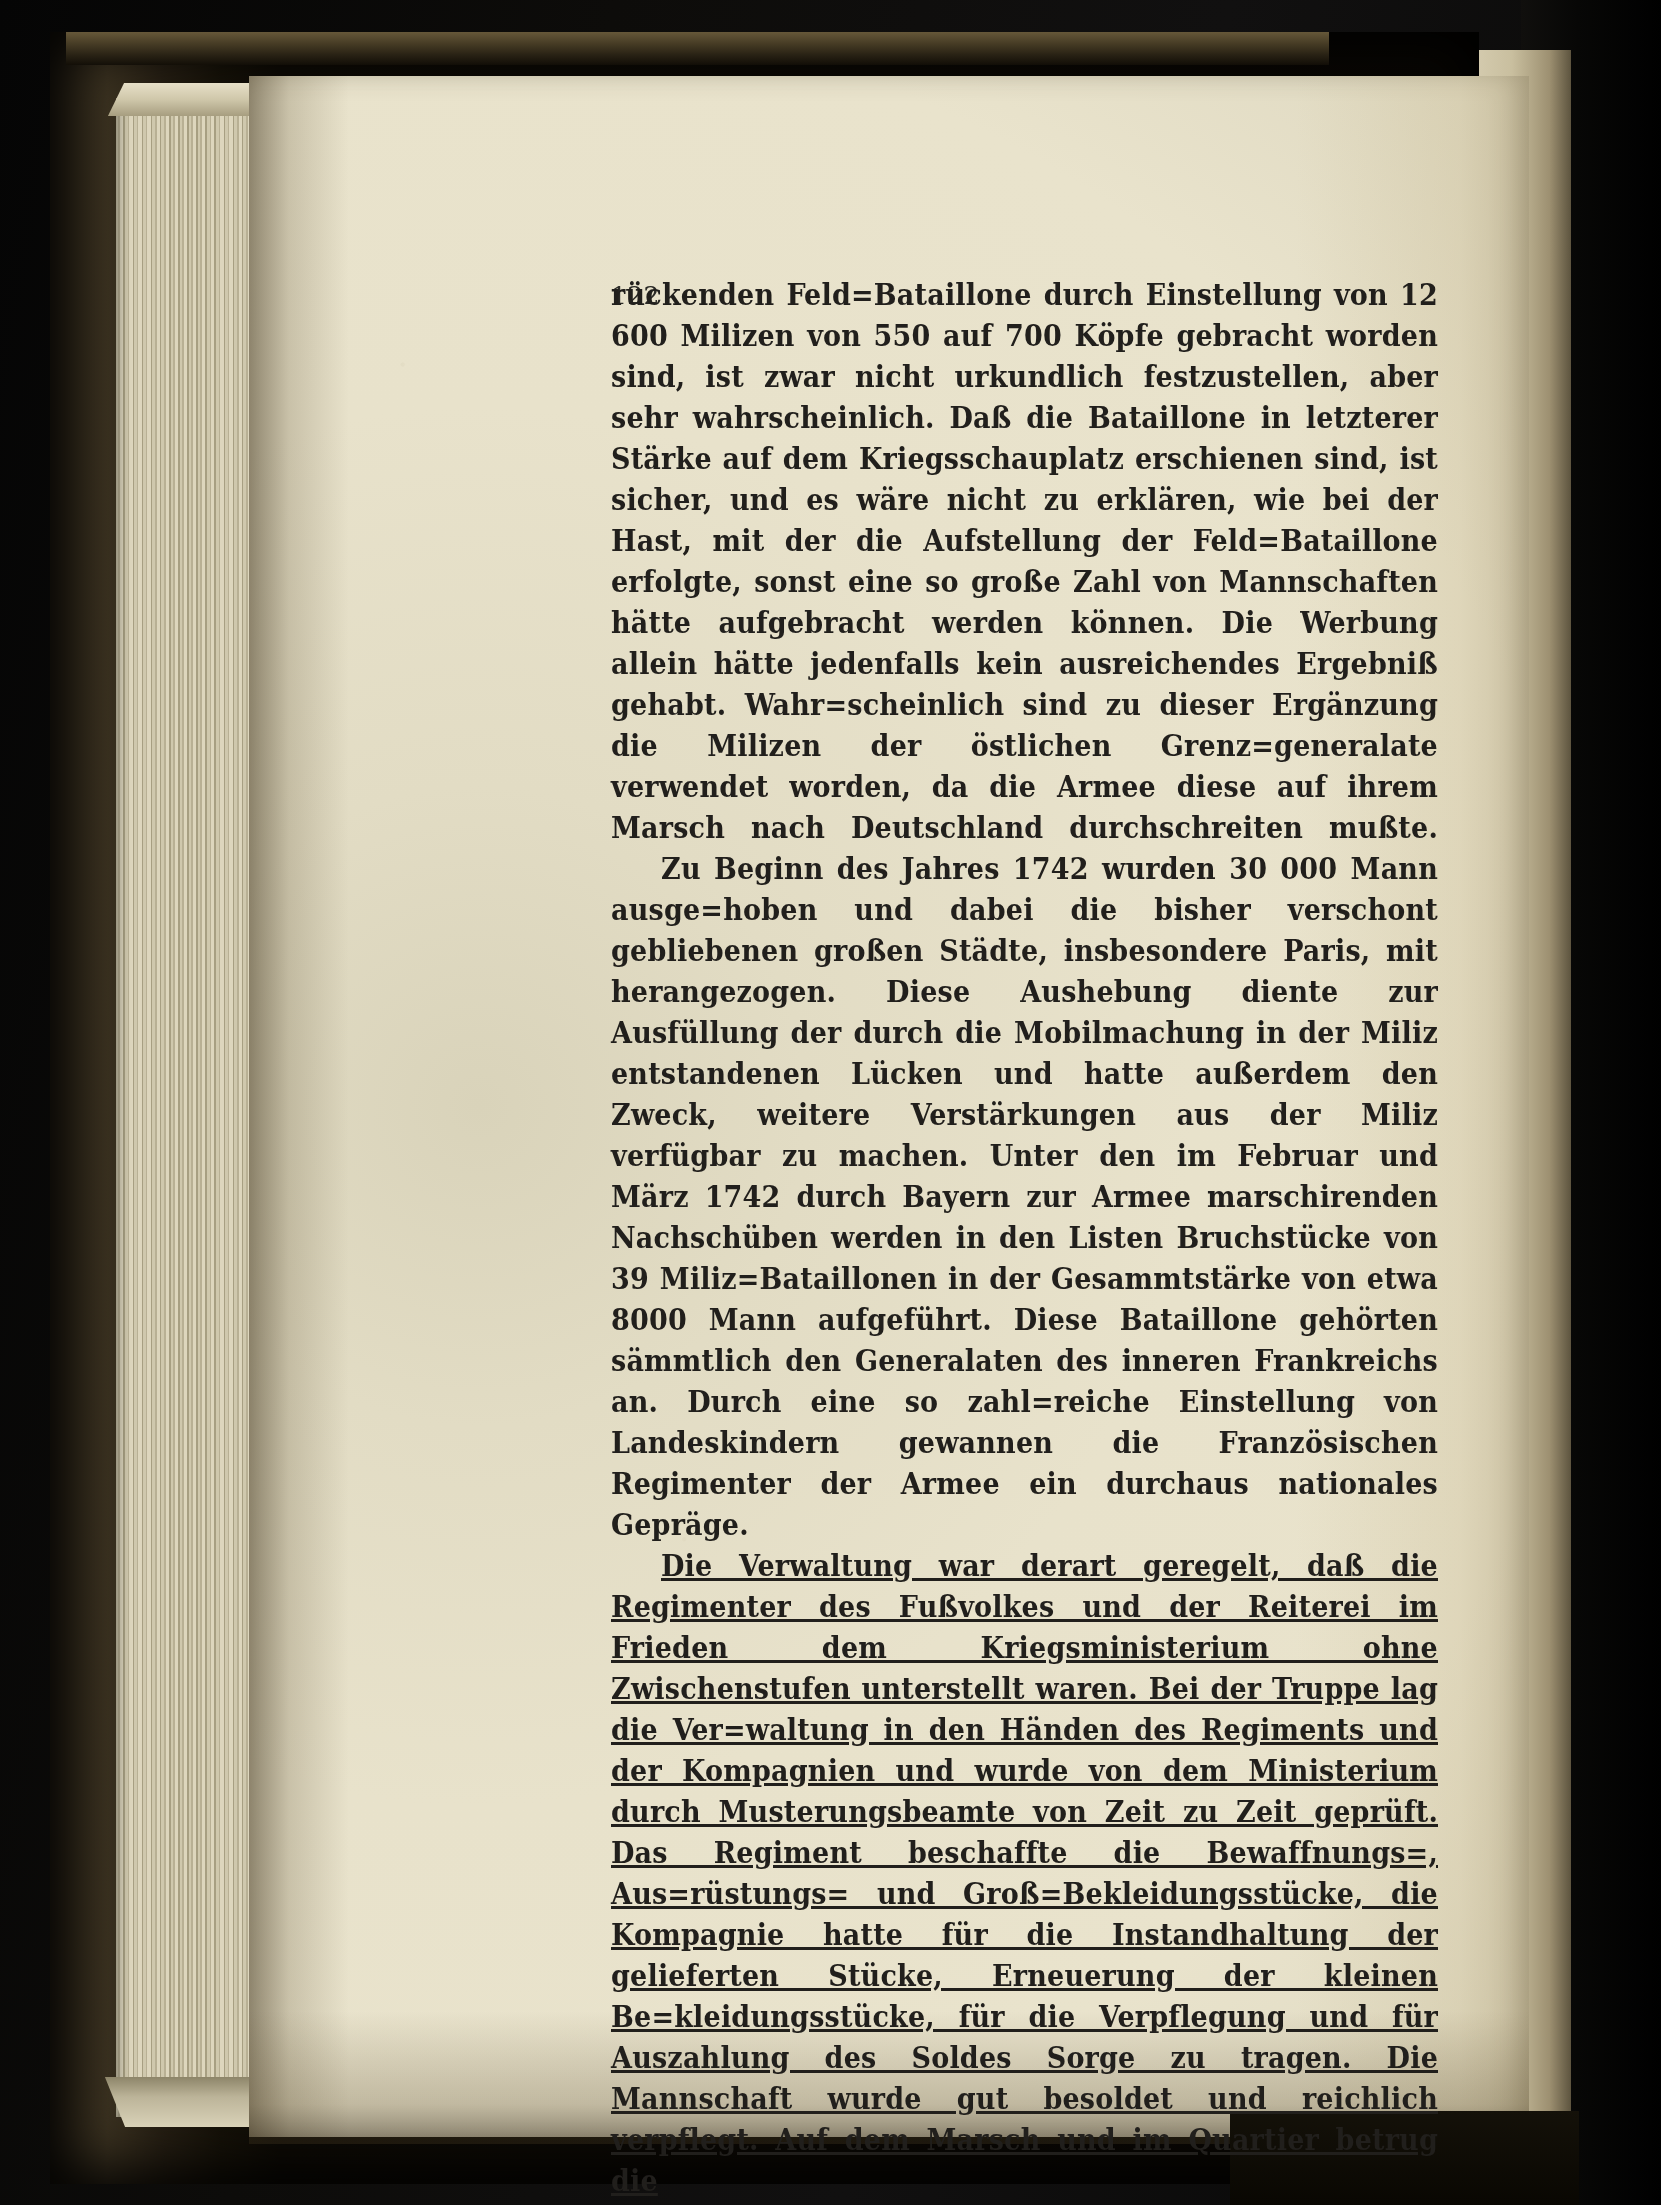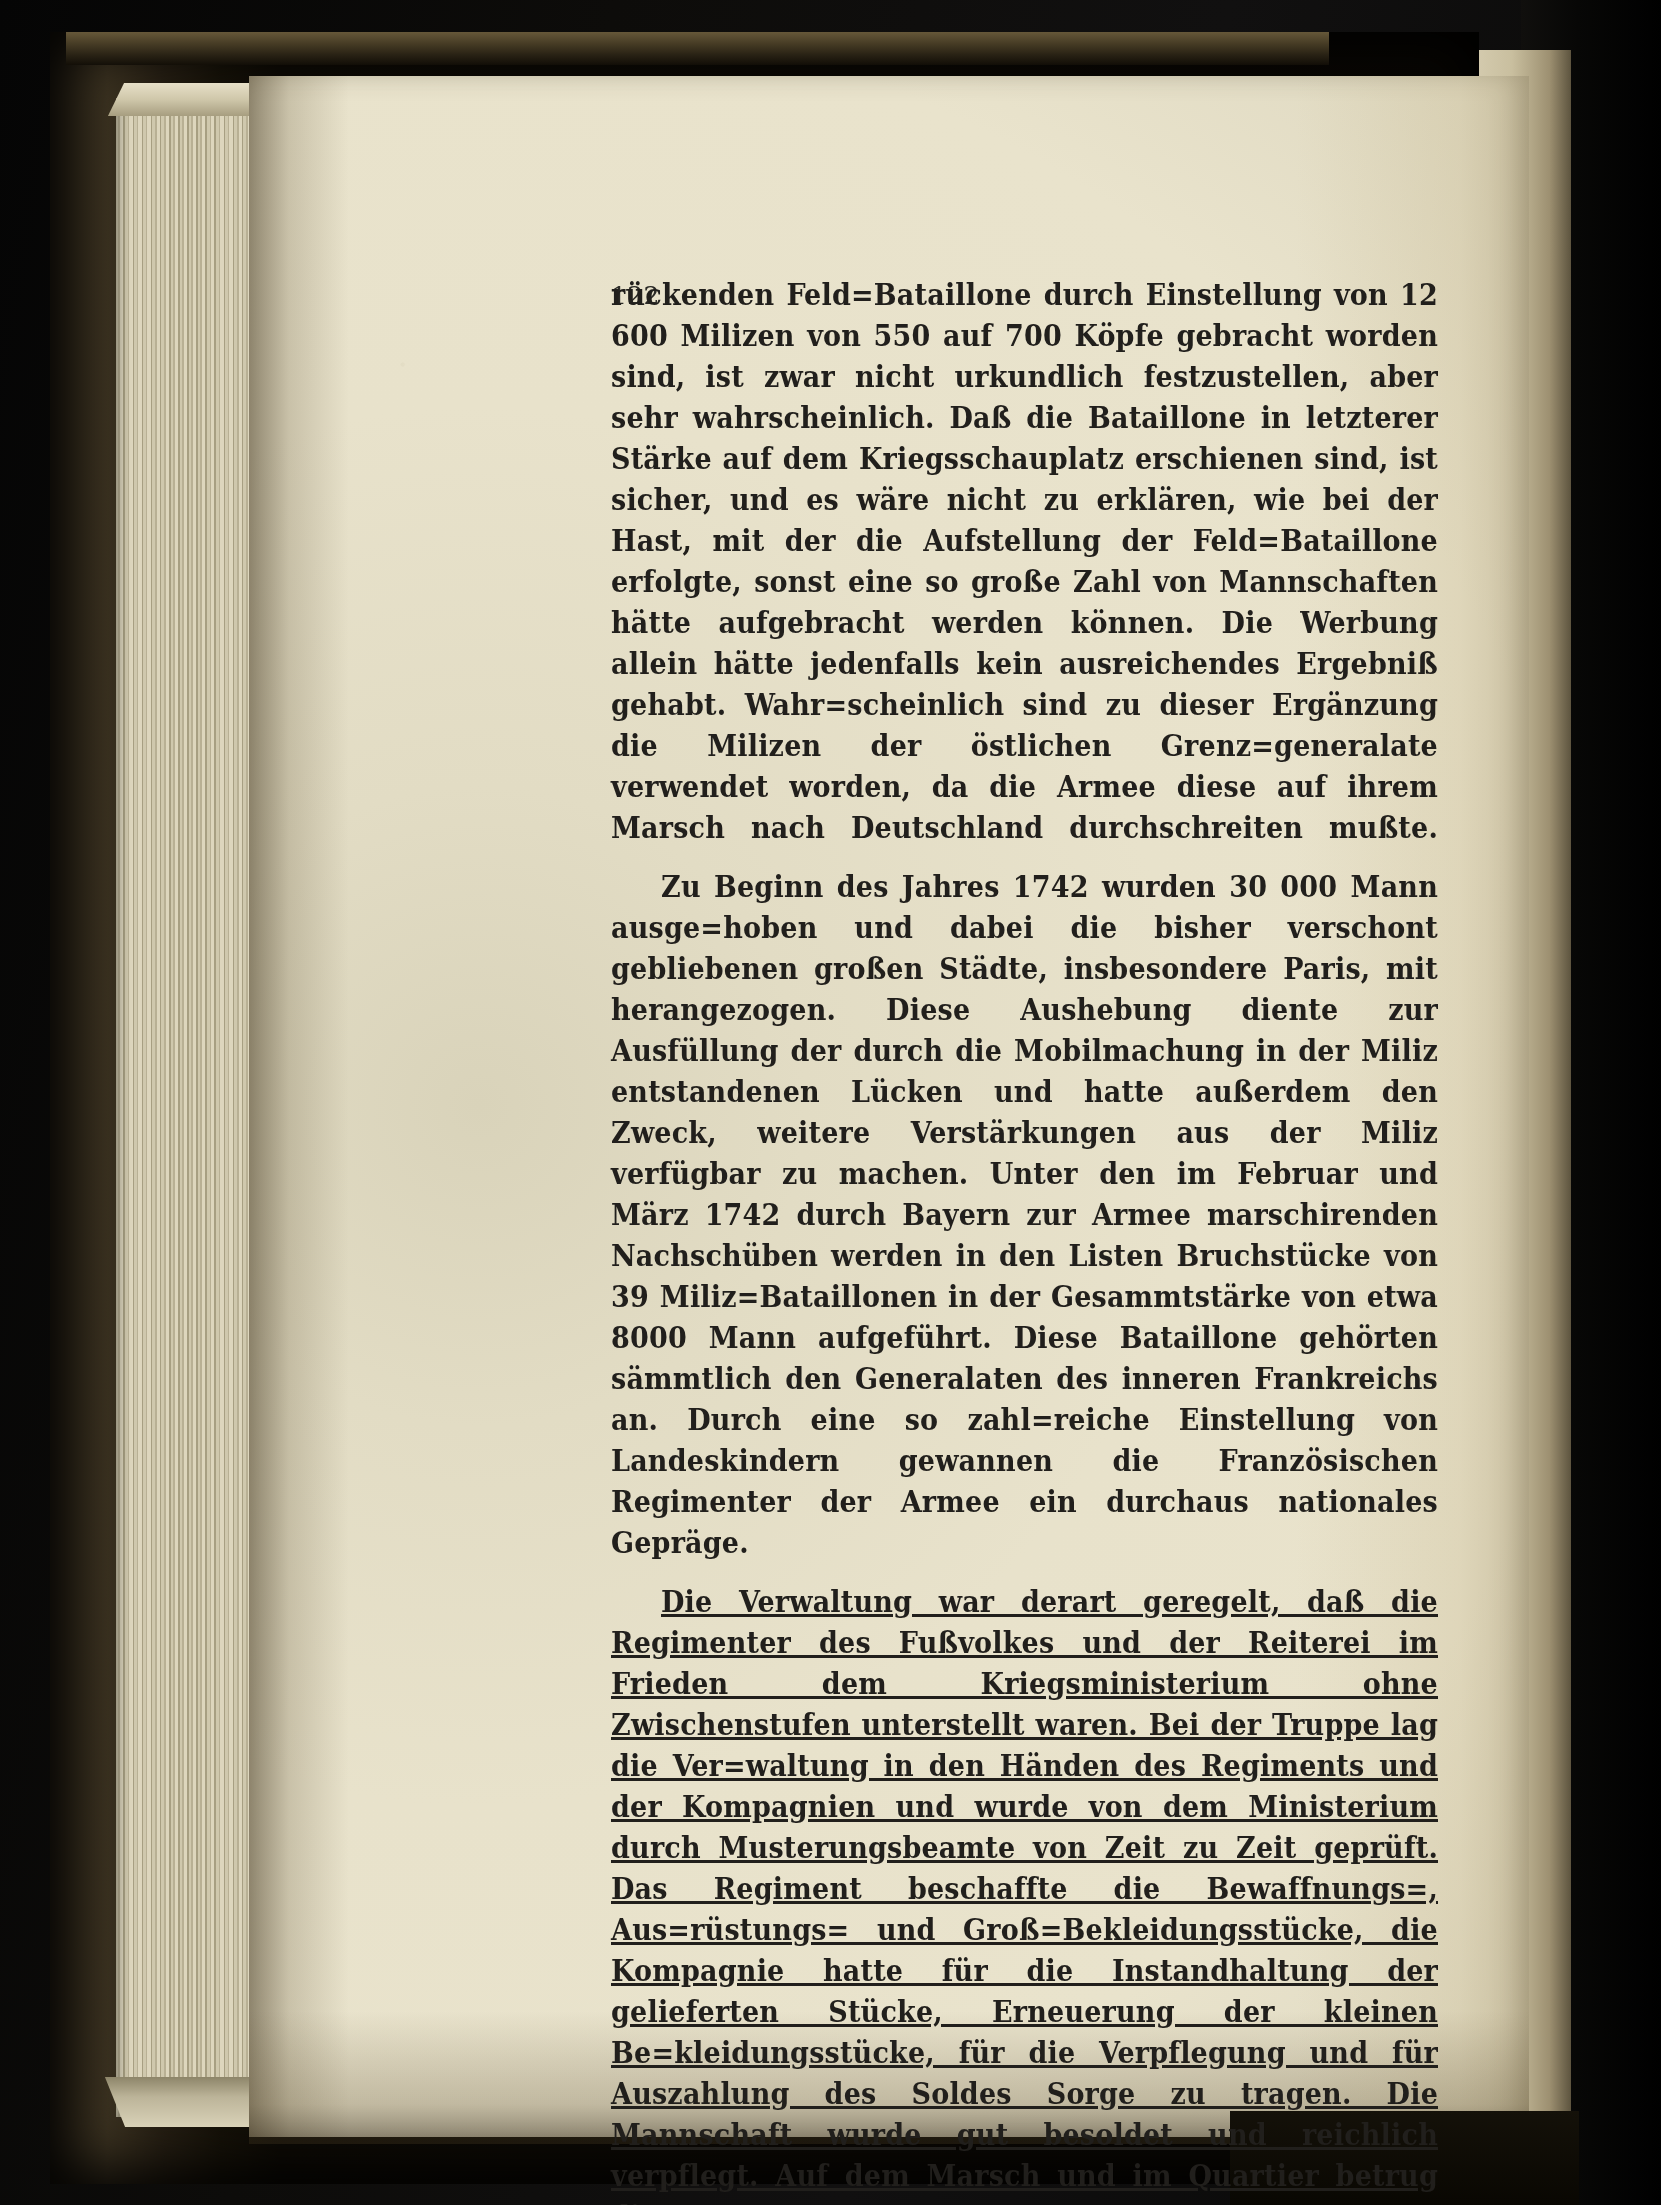--- a/index.html
+++ b/index.html
@@ -134,7 +134,7 @@
     font-weight: 600;
     font-stretch: semi-condensed;
   }
-  #scan p.para + p.para { margin-top: 18px; }
+  #scan p.para + p.para { margin-top: 0; }
   #scan p.para.indent { text-indent: 50px; }
   #scan p.para:last-child { text-align-last: left; text-decoration: underline; }
 

